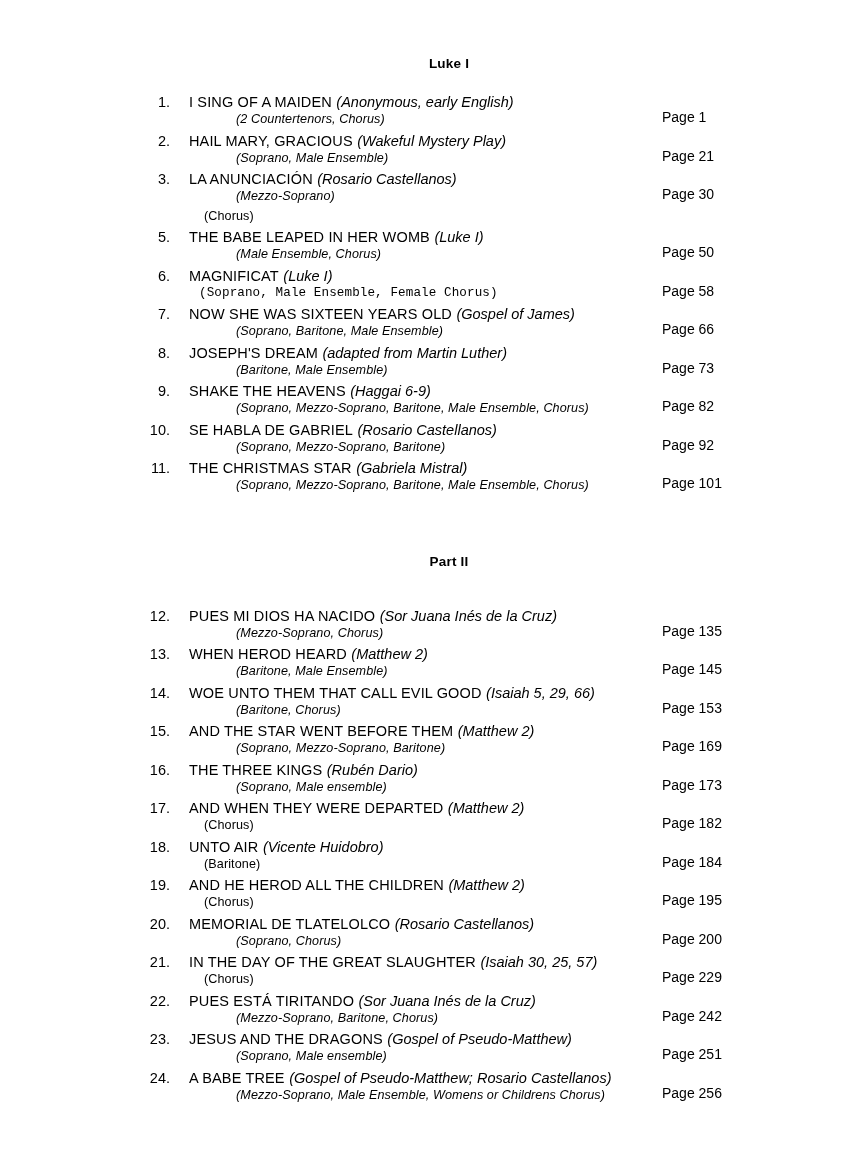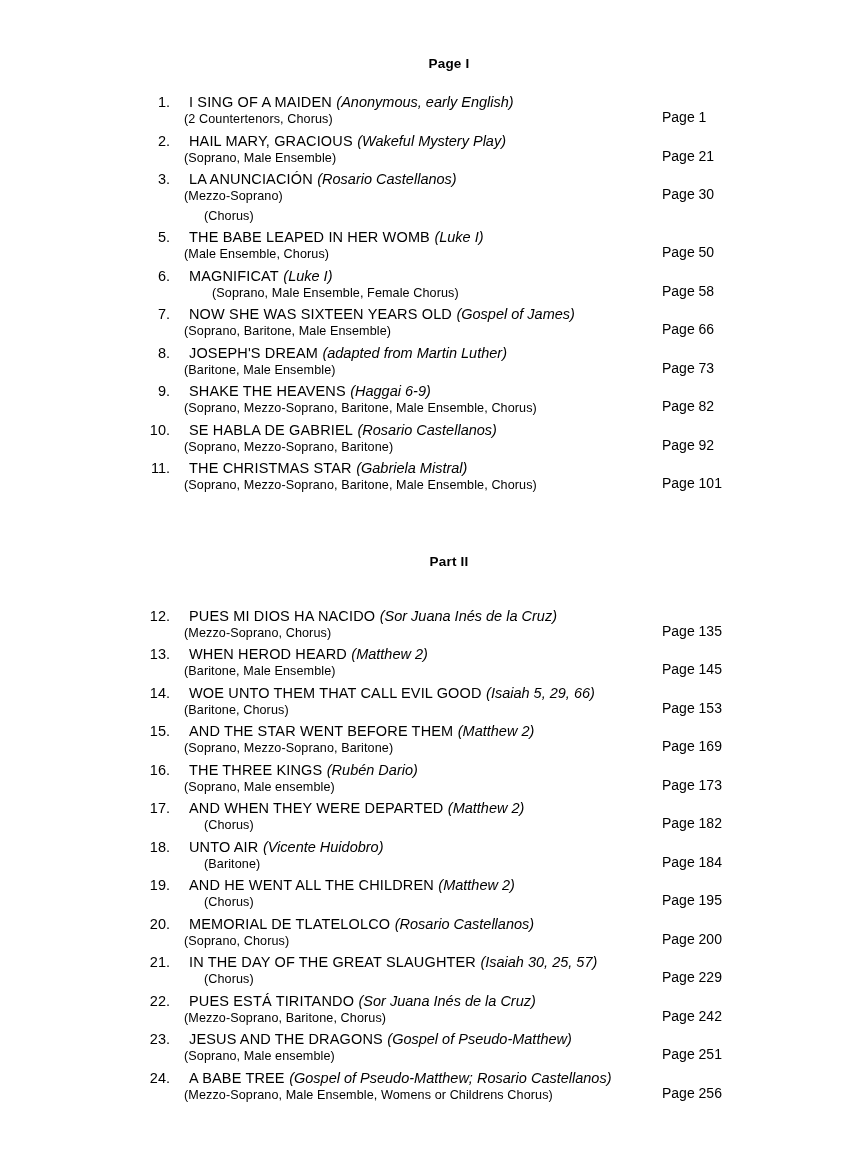--- a/index.html
+++ b/index.html
@@ -89,7 +89,7 @@
 <div class="page">
   <div class="content">
 
-    <div class="part-heading part-one-heading">Page I</div>
+    <div class="part-heading part-one-heading">Luke I</div>
 
     <div id="part-one-list">
         <div class="entry">

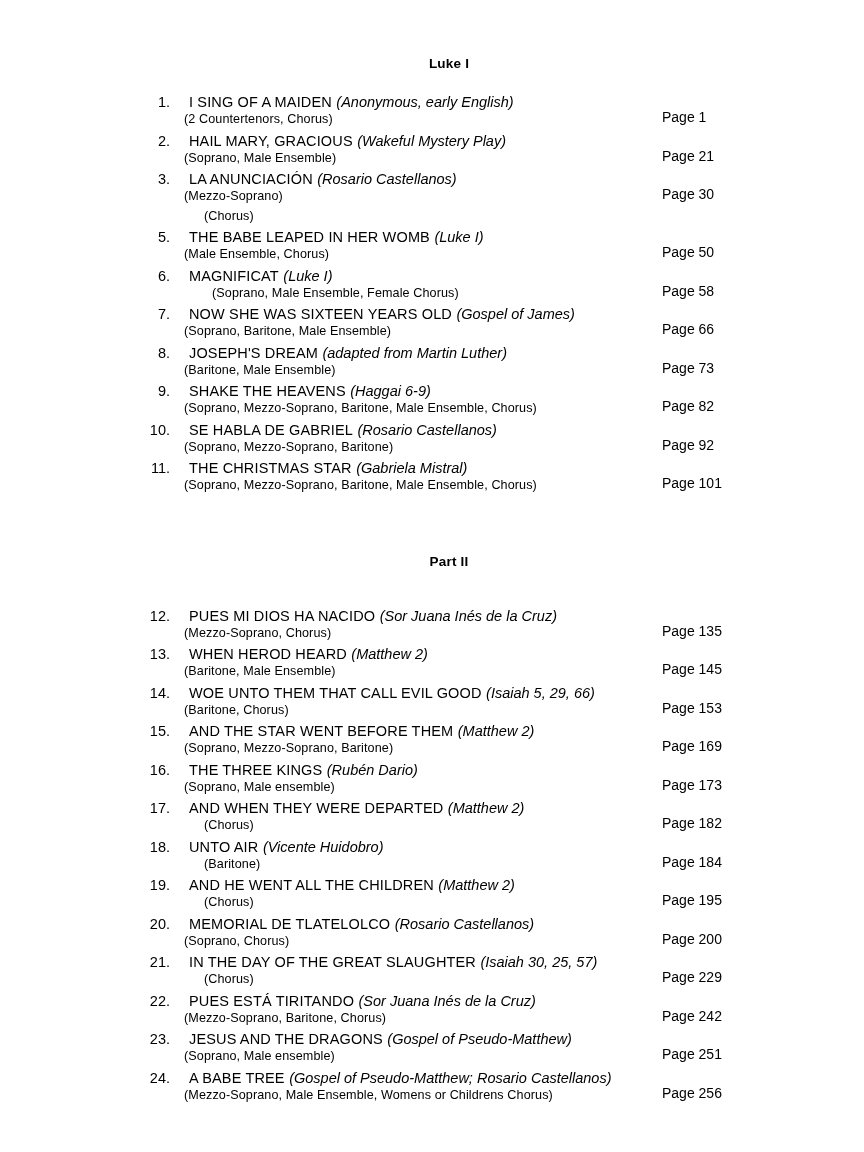--- a/index.html
+++ b/index.html
@@ -81,7 +81,7 @@
     letter-spacing: 0.1px;
   }
   .voices.deep { margin-left: 64px; }
-  .voices.med  { margin-left: 36px; }
+  .voices.med  { margin-left: 88px; font-style: italic; }
 </style>
 </head>
 <body>

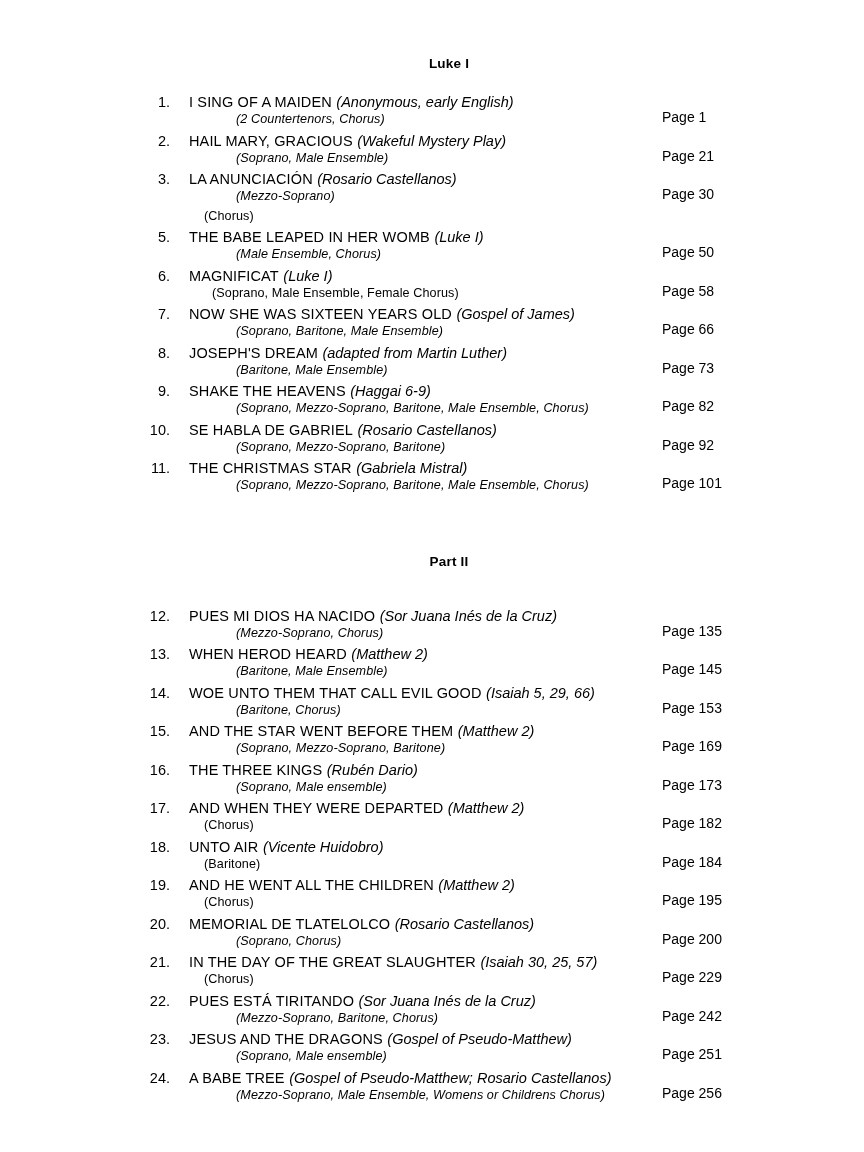--- a/index.html
+++ b/index.html
@@ -80,7 +80,7 @@
     margin-left: 56px;
     letter-spacing: 0.1px;
   }
-  .voices.deep { margin-left: 64px; }
+  .voices.deep { margin-left: 51px; font-family: Liberation Mono, monospace; }
   .voices.med  { margin-left: 88px; font-style: italic; }
 </style>
 </head>

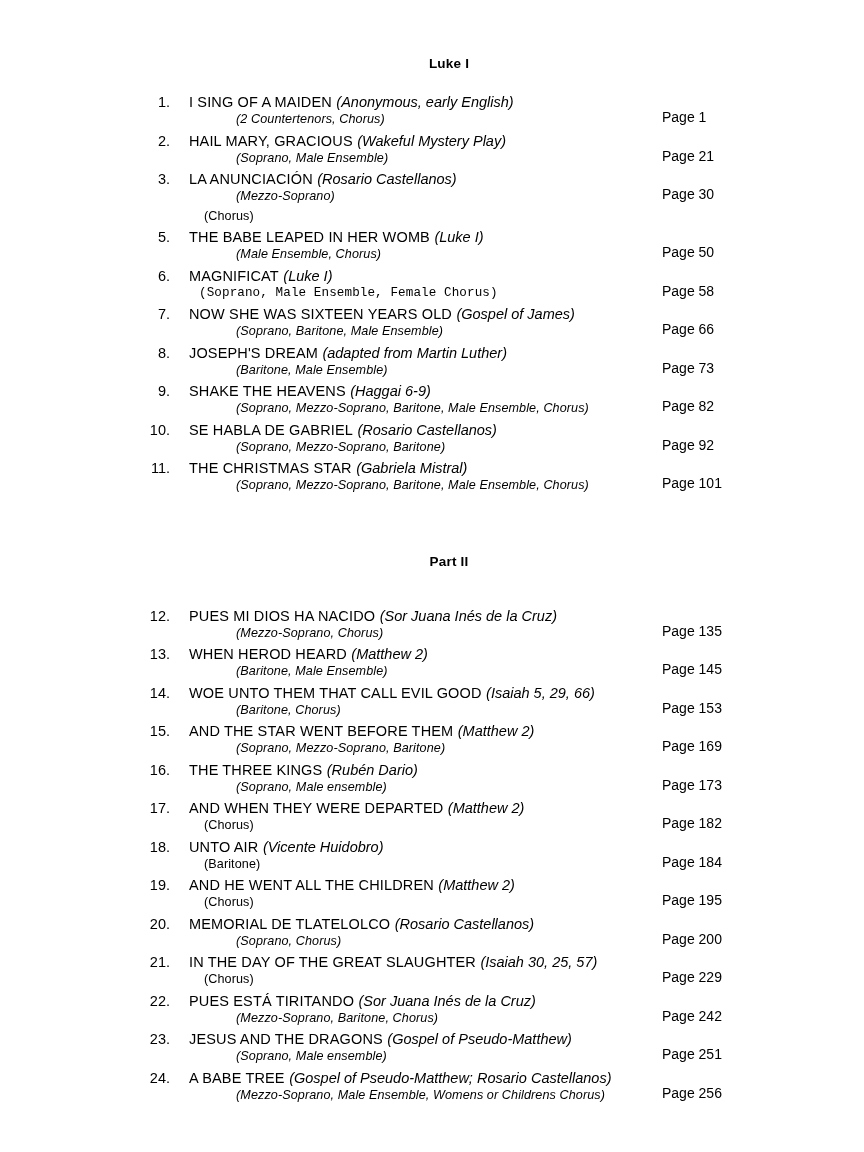--- a/index.html
+++ b/index.html
@@ -171,7 +171,7 @@
           <div class="voices">(Baritone)</div>
         </div>
         <div class="entry">
-          <div class="entry-main"><span class="num">19.</span><span class="title">AND HE WENT ALL THE CHILDREN</span> <span class="src">(Matthew 2)</span><span class="pageno">Page 195</span></div>
+          <div class="entry-main"><span class="num">19.</span><span class="title">AND HE HEROD ALL THE CHILDREN</span> <span class="src">(Matthew 2)</span><span class="pageno">Page 195</span></div>
           <div class="voices">(Chorus)</div>
         </div>
         <div class="entry">

